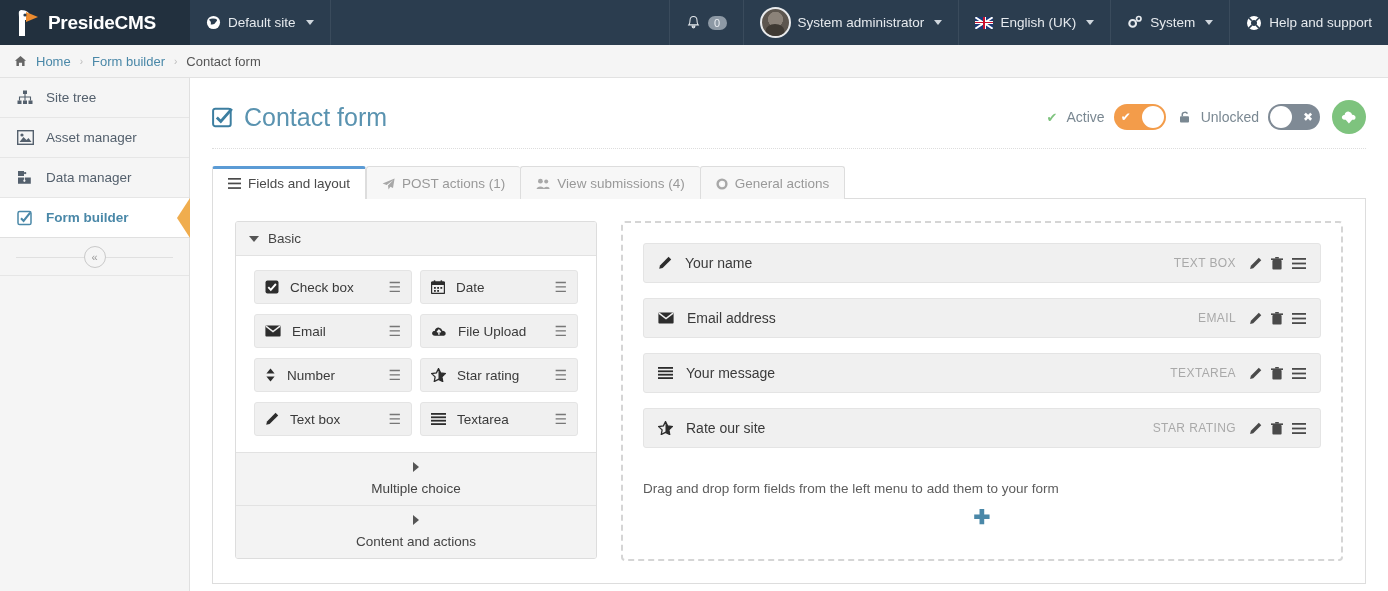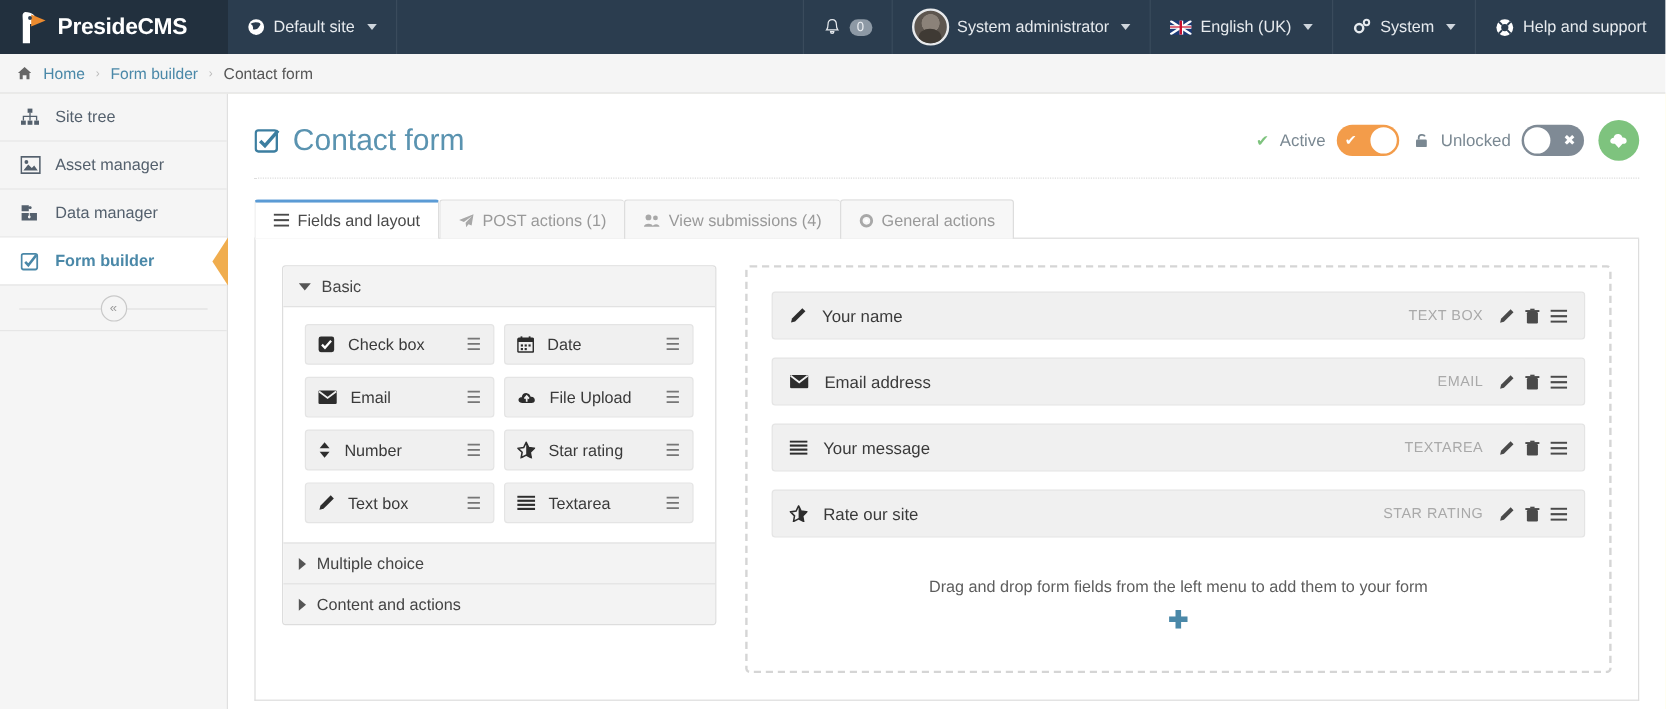--- a/index.html
+++ b/index.html
@@ -73,7 +73,7 @@
   .bc-current { color: #555; }
 
   
-  .body-wrap { display: flex; height: 513px; background: #fef9c3; }
+  .body-wrap { display: flex; height: 513px; background: #3b82f6; }
 
   
   .sidebar {

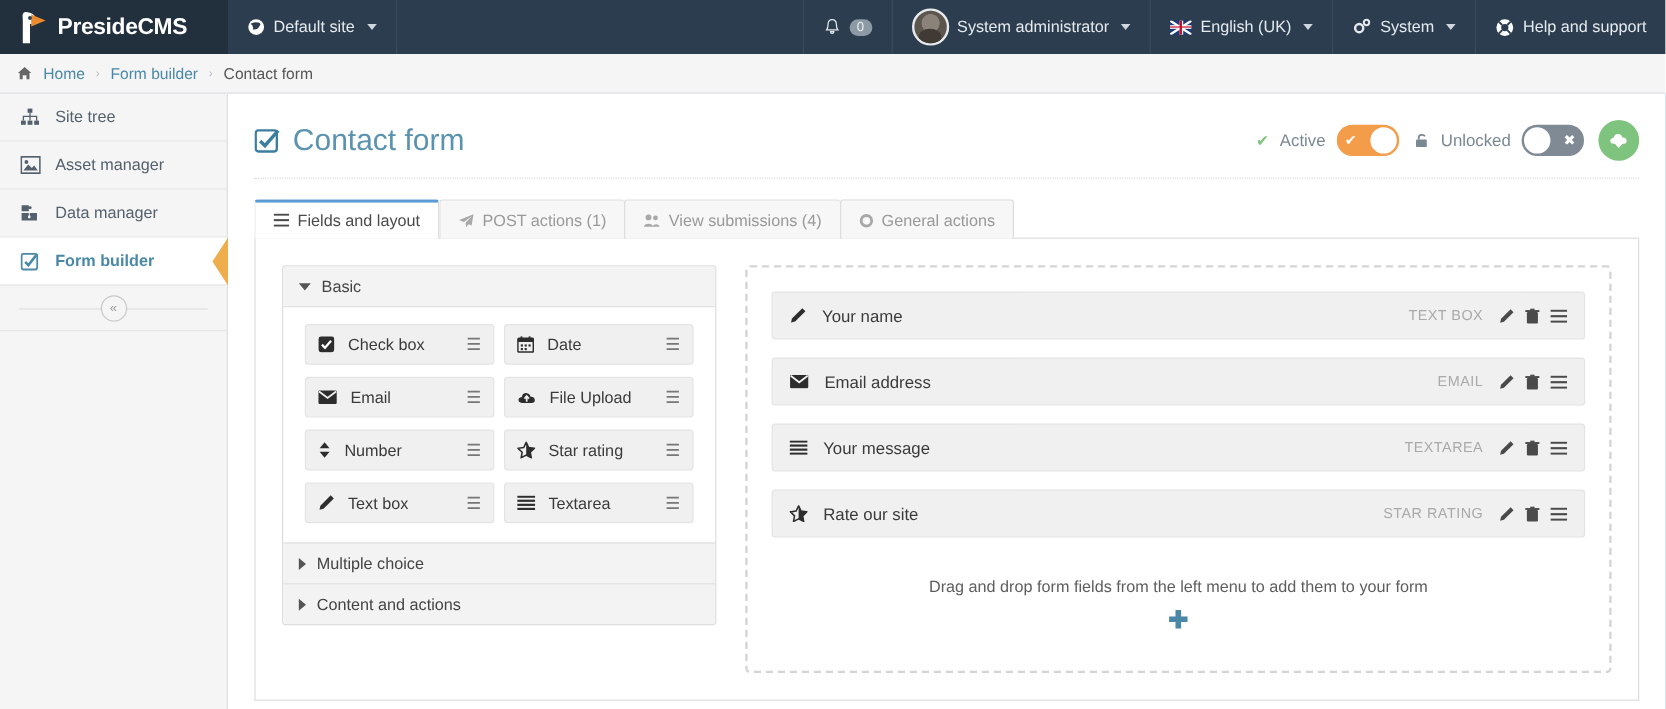--- a/index.html
+++ b/index.html
@@ -171,7 +171,7 @@
     display: flex; align-items: center; gap: 9px; cursor: pointer;
     border-bottom: 1px solid #e2e2e2;
   }
-  .acc-head.collapsed { border-bottom: none; border-top: 1px solid #e2e2e2; }
+  .acc-head.collapsed { border-bottom: none; border-top: 1px solid #e2e2e2; flex-direction: column; }
   .tri-down { width: 0; height: 0; border-left: 5px solid transparent; border-right: 5px solid transparent; border-top: 6px solid #555; }
   .tri-right { width: 0; height: 0; border-top: 5px solid transparent; border-bottom: 5px solid transparent; border-left: 6px solid #555; }
   .acc-body { padding: 14px 18px 16px; display: grid; grid-template-columns: 1fr 1fr; gap: 10px 8px; }

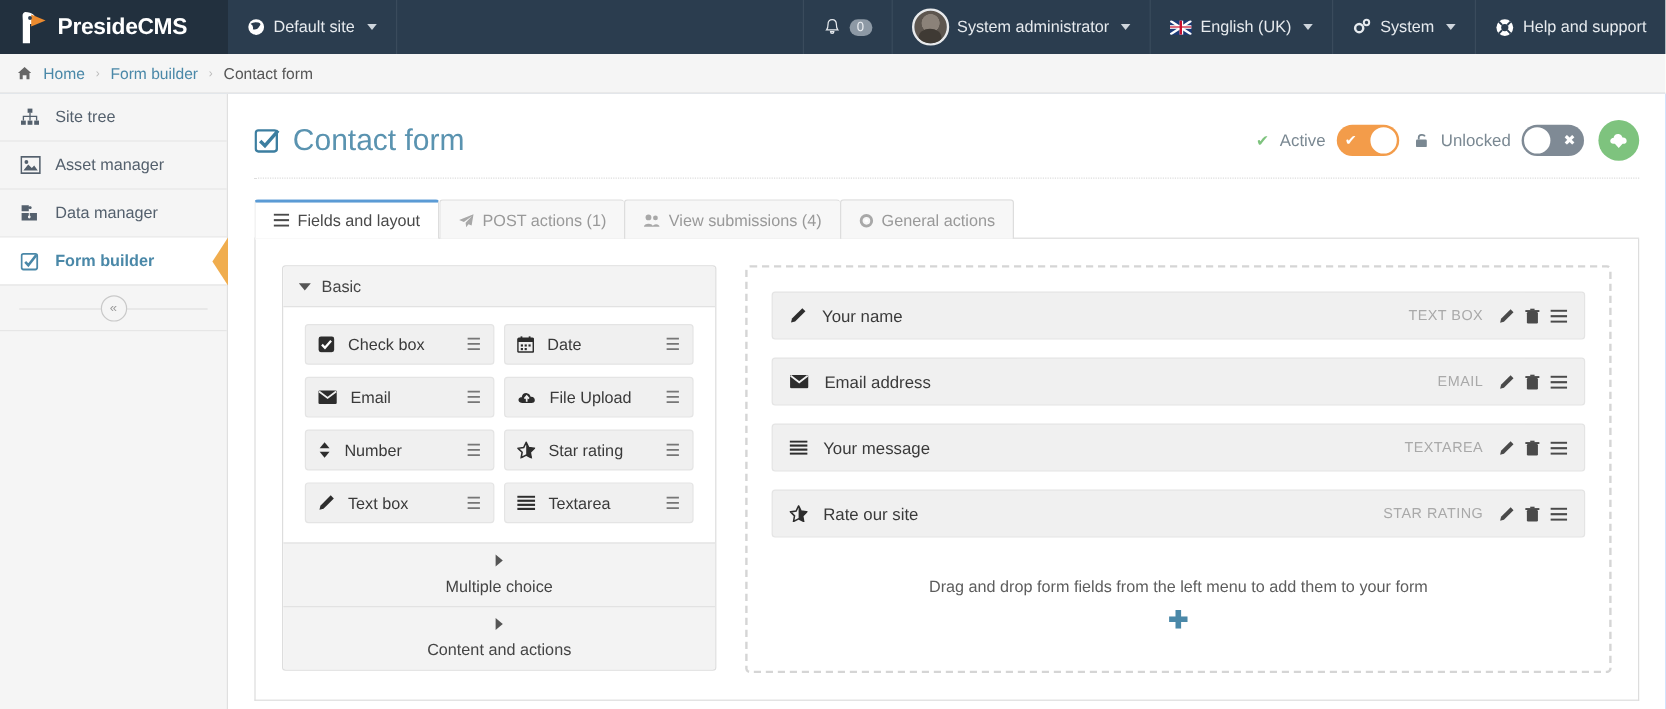--- a/index.html
+++ b/index.html
@@ -199,7 +199,7 @@
   .row-actions { display: flex; align-items: center; gap: 9px; color: #4a4a4a; }
   .row-actions span { cursor: pointer; font-size: 13px; line-height: 1; }
   .dz-hint {
-    text-align: center; font-size: 13.5px; color: #5d5d5d; margin-top: 18px;
+    text-align: left; font-size: 13.5px; color: #5d5d5d; margin-top: 18px;
   }
   .dz-plus {
     text-align: center; color: #4a88a8; font-size: 20px; margin-top: 11px;

